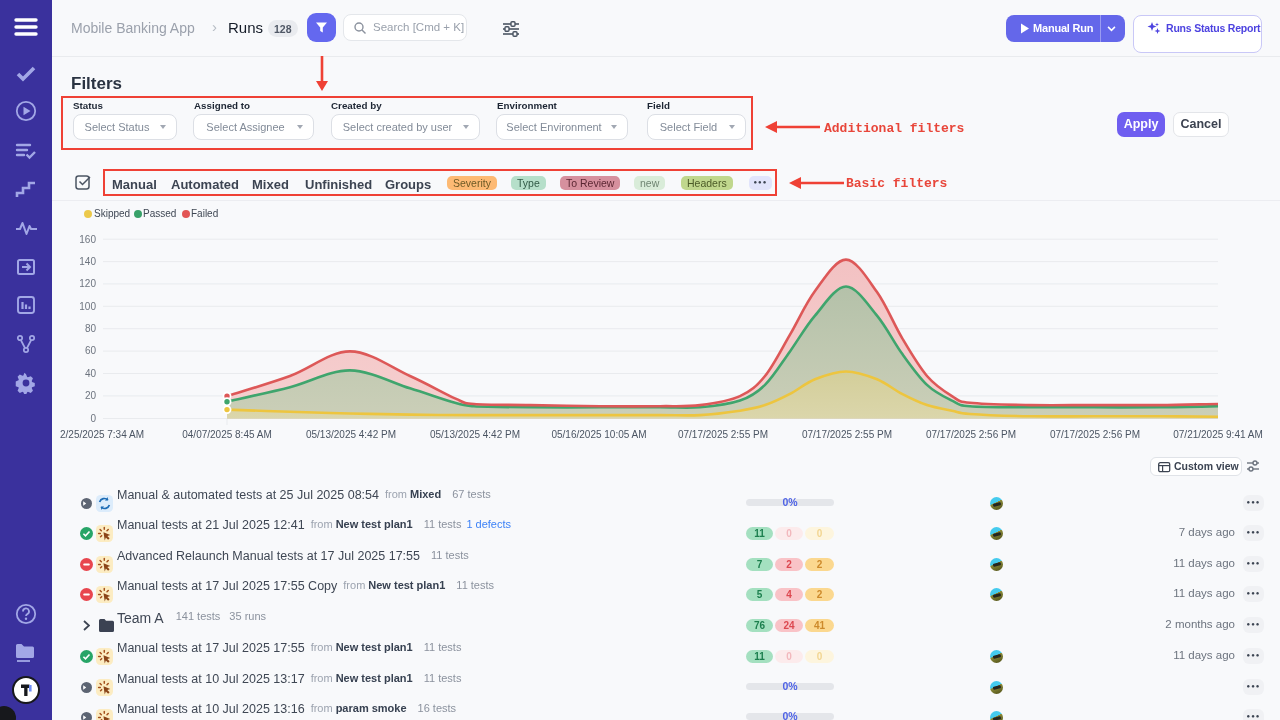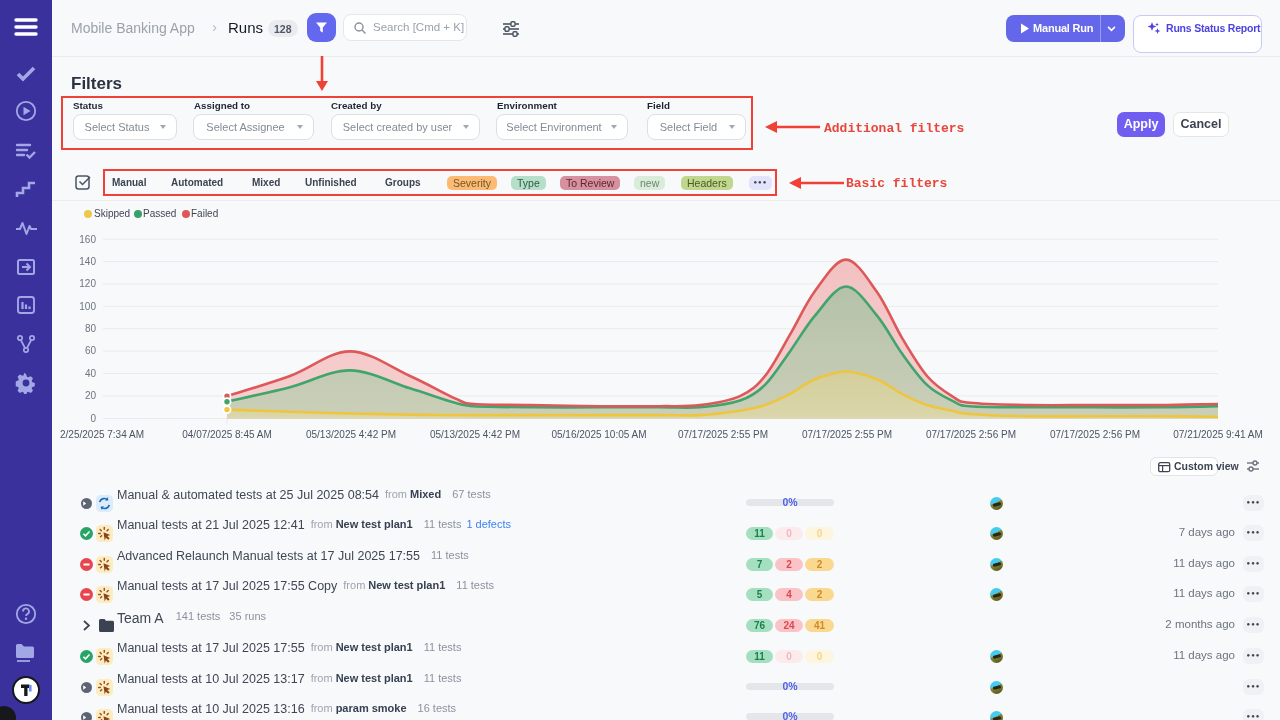--- a/index.html
+++ b/index.html
@@ -24,7 +24,7 @@
 .annot{position:absolute;font-family:"Liberation Mono",monospace;font-size:13px;font-weight:700;color:#e8463a;white-space:nowrap}
 #applybtn{position:absolute;left:1117px;top:112px;width:48px;height:25px;background:#6f5ef0;border-radius:7px;color:#fff;font-size:12.5px;font-weight:700;line-height:25px;text-align:center}
 #cancelbtn{position:absolute;left:1173px;top:112px;width:56px;height:25px;background:#fff;border:1px solid #e3e5e9;border-radius:7px;color:#3c4250;font-size:12.5px;font-weight:700;line-height:23px;text-align:center}
-.blink{position:absolute;top:176.5px;font-size:10px;font-weight:700;color:#3c4452}
+.blink{position:absolute;top:176.5px;font-size:13px;font-weight:700;color:#3c4452}
 .chip{position:absolute;top:176px;height:14px;border-radius:5px;font-size:10.5px;font-weight:400;line-height:14px;padding:0 6px}
 #sep1{position:absolute;left:52px;top:200px;width:1228px;height:1px;background:#ecedf1}
 

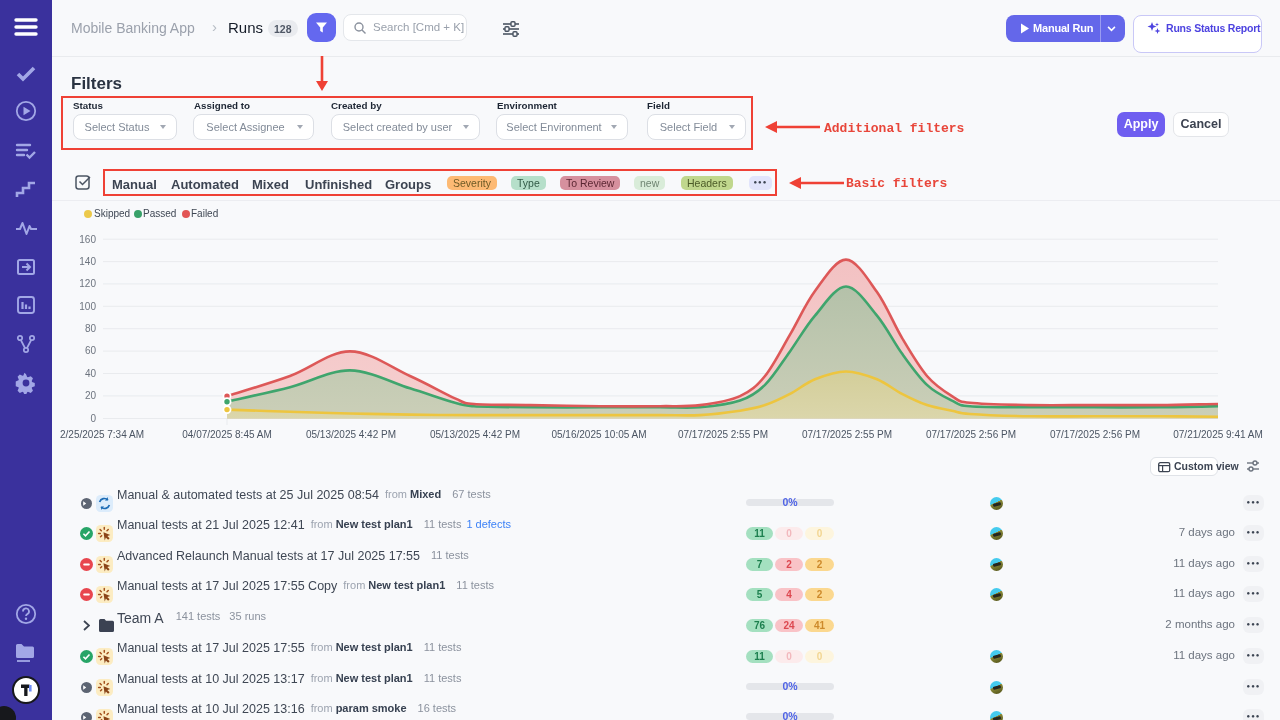--- a/index.html
+++ b/index.html
@@ -31,7 +31,7 @@
 .ldot{position:absolute;top:210px;width:8px;height:8px;border-radius:50%}
 .ltext{position:absolute;top:208px;font-size:10px;color:#3f4754}
 
-#cvbtn{position:absolute;left:1150px;top:457px;width:68px;height:19px;background:#fff;border:1px solid #e0e3e8;border-radius:6px;font-size:10.5px;font-weight:700;color:#3c4452;line-height:17px;white-space:nowrap}
+#cvbtn{position:absolute;left:1150px;top:457px;width:92px;height:19px;background:#fff;border:1px solid #e0e3e8;border-radius:6px;font-size:10.5px;font-weight:700;color:#3c4452;line-height:17px;white-space:nowrap}
 .row{position:absolute;left:60px;width:1220px;height:30px}
 .tline{position:absolute;left:57px;top:0;height:30px;display:flex;align-items:flex-start;white-space:nowrap}
 .rtitle{font-size:12.5px;color:#3f4754;font-weight:500}

